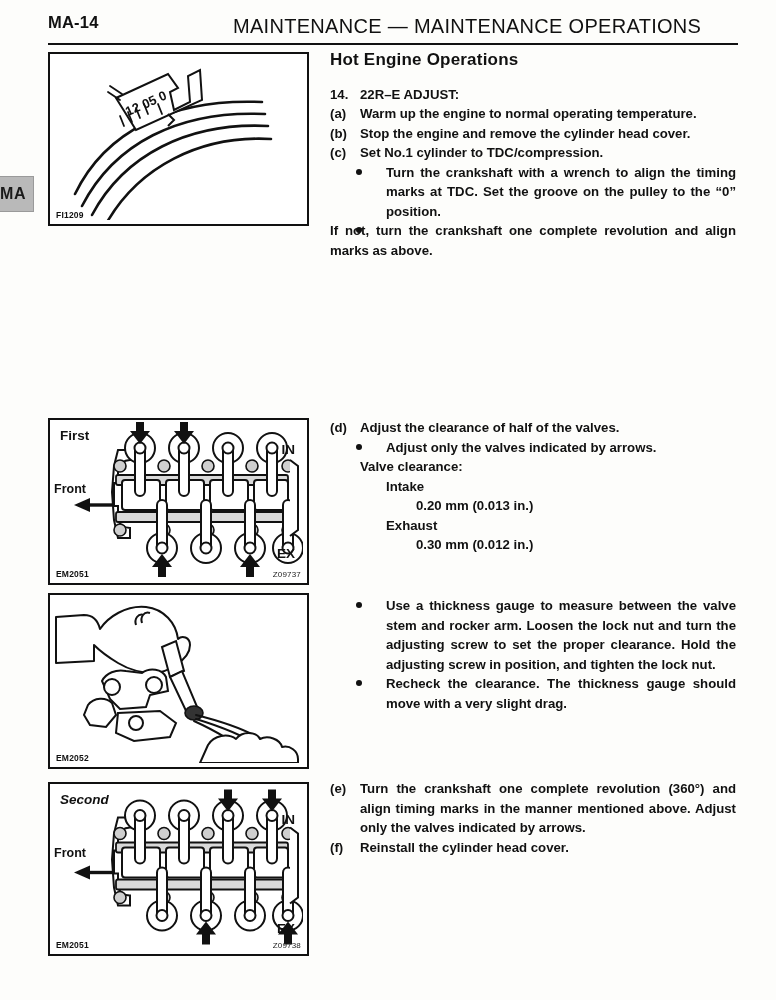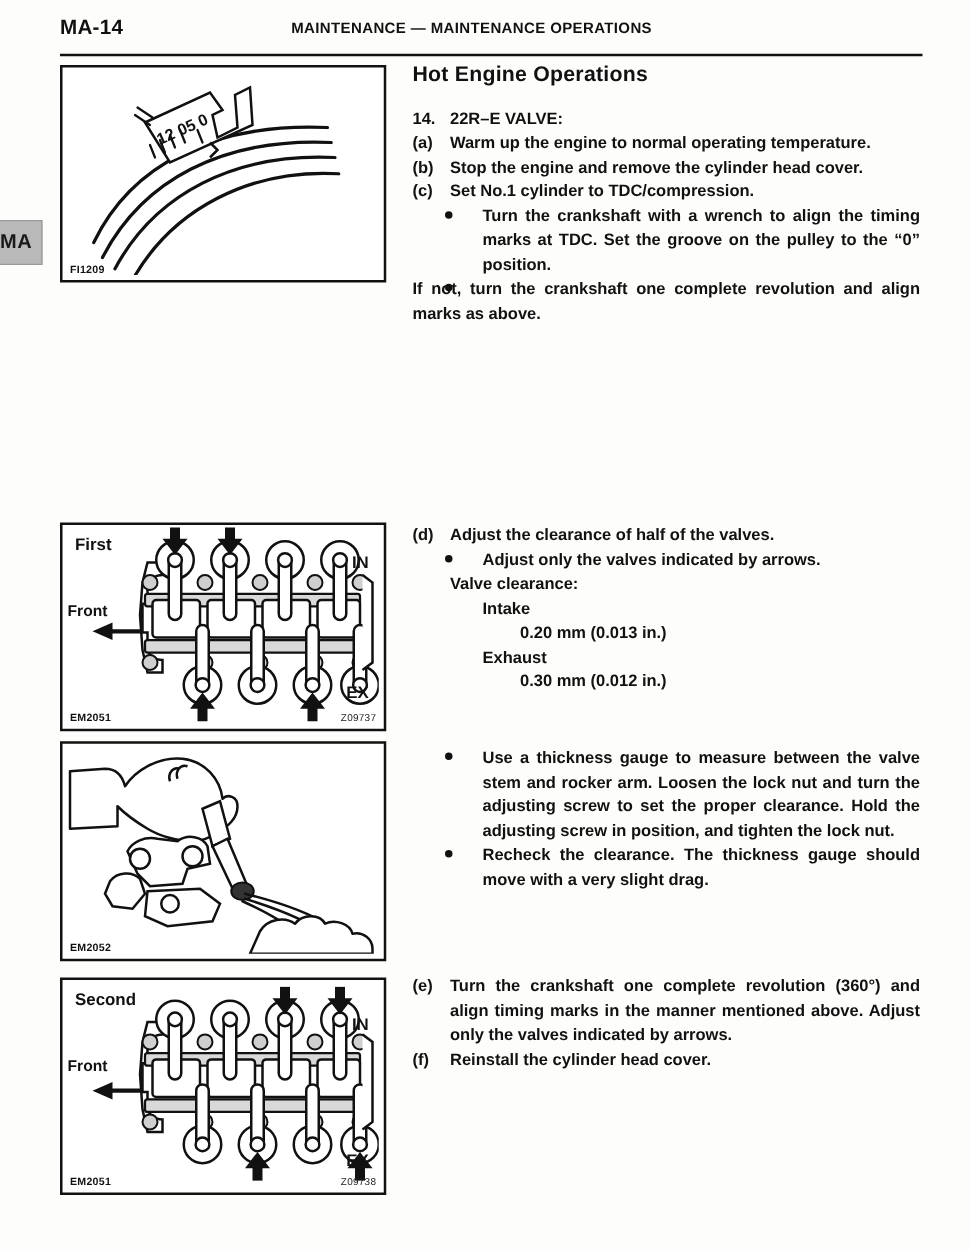--- a/index.html
+++ b/index.html
@@ -16,7 +16,7 @@
   
   .hdr{position:absolute;left:48px;top:12px;width:690px;height:34px;}
   .hdr-page{position:absolute;left:0;top:1px;font-size:16.5px;font-weight:bold;letter-spacing:.2px;}
-  .hdr-title{position:absolute;left:170px;top:3px;font-size:12px;font-weight:bold;letter-spacing:.3px;padding-left:15px;}
+  .hdr-title{position:absolute;left:170px;top:3px;font-size:20px;font-weight:normal;letter-spacing:.3px;padding-left:15px;}
   .hdr-rule{position:absolute;left:48px;top:43px;width:690px;height:0;border-top:2.4px solid #111;}
 
   

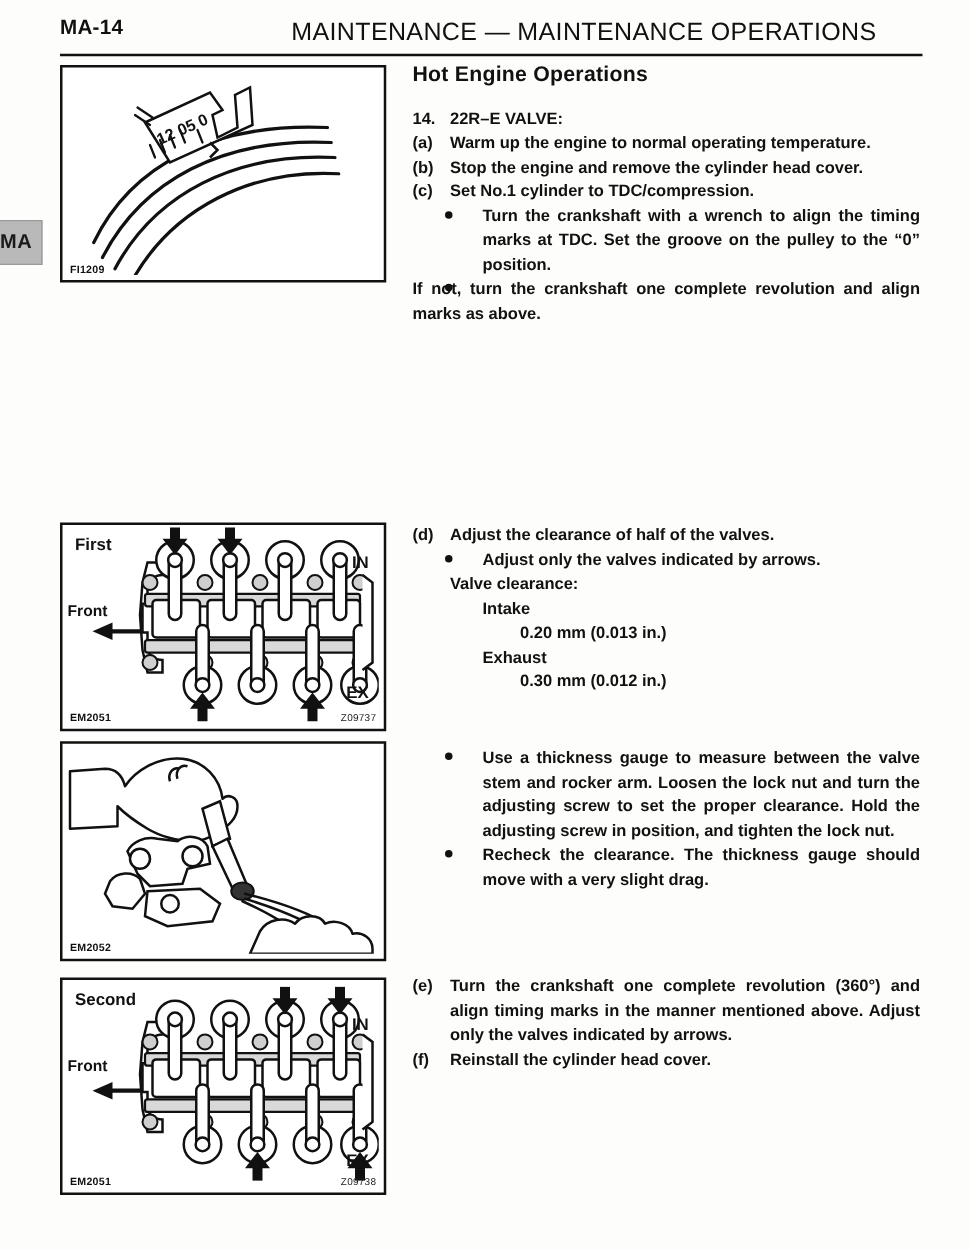--- a/index.html
+++ b/index.html
@@ -345,7 +345,7 @@
 
     <div class="numhead">
       <span class="n">14.</span>
-      <span class="t">22R–E VALVE:</span>
+      <span class="t">22R–E ADJUST:</span>
     </div>
 
     <div class="step">

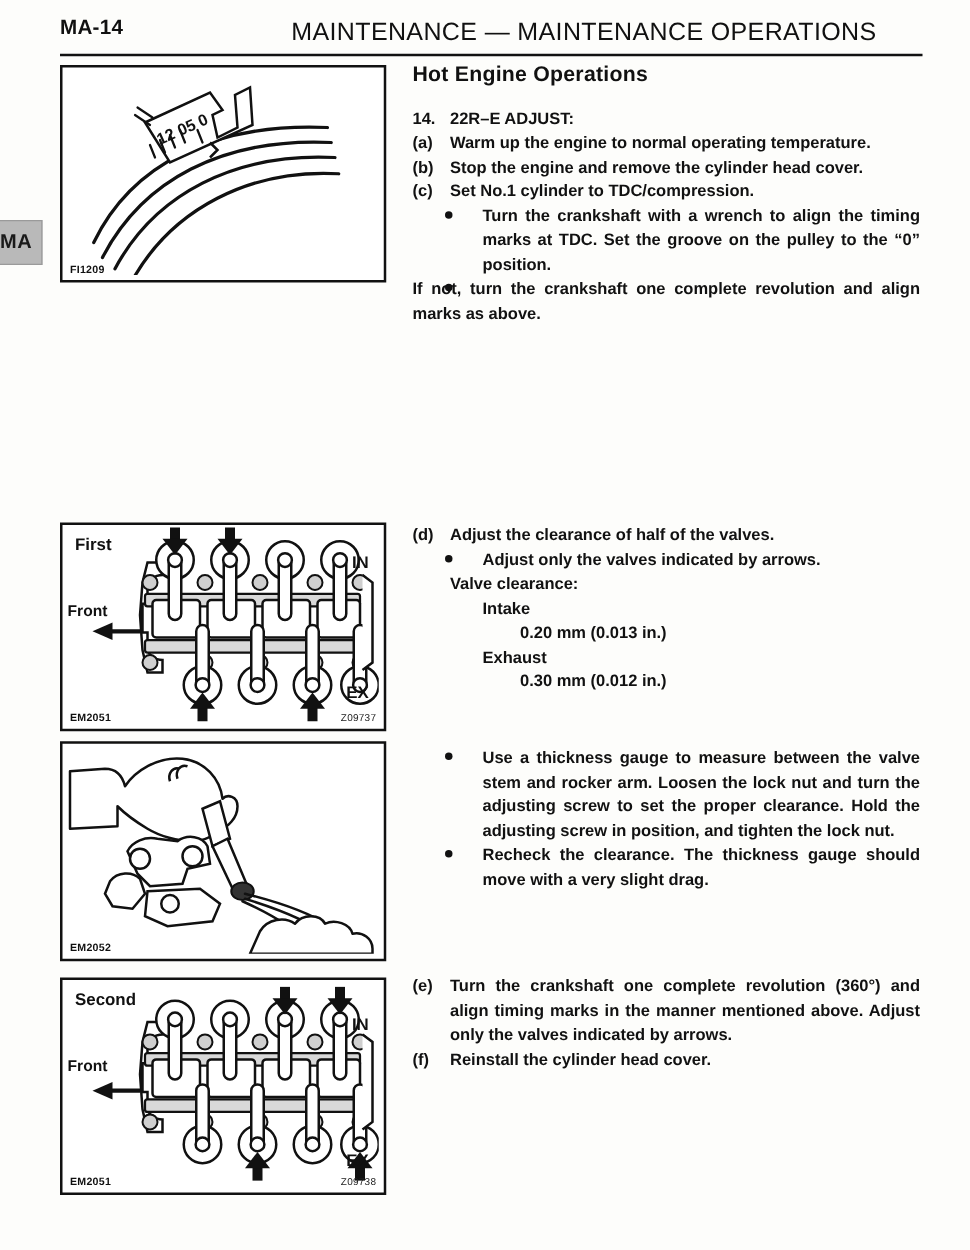--- a/index.html
+++ b/index.html
@@ -251,7 +251,7 @@
   </div>
 
   <div class="fig" id="fig-second">
-    <div class="fig-cap" style="left:10px;top:8px;">Second</div>
+    <div class="fig-cap" style="left:10px;top:8px;font-style:italic;">Second</div>
     <div class="fig-cap" style="right:12px;top:28px;">IN</div>
     <div class="fig-cap" style="right:12px;bottom:18px;">EX</div>
     <div class="fig-cap" style="left:4px;top:62px;font-size:12.5px;">Front</div>

